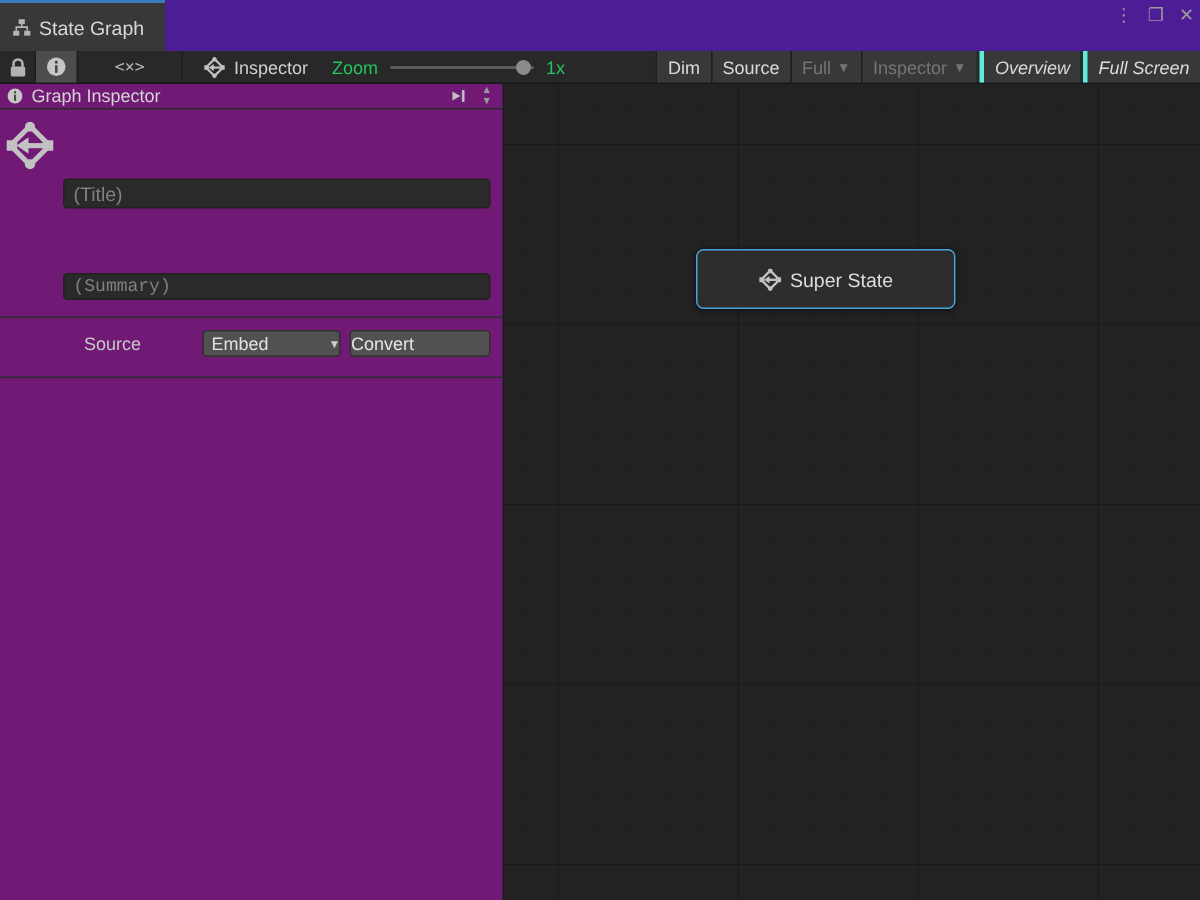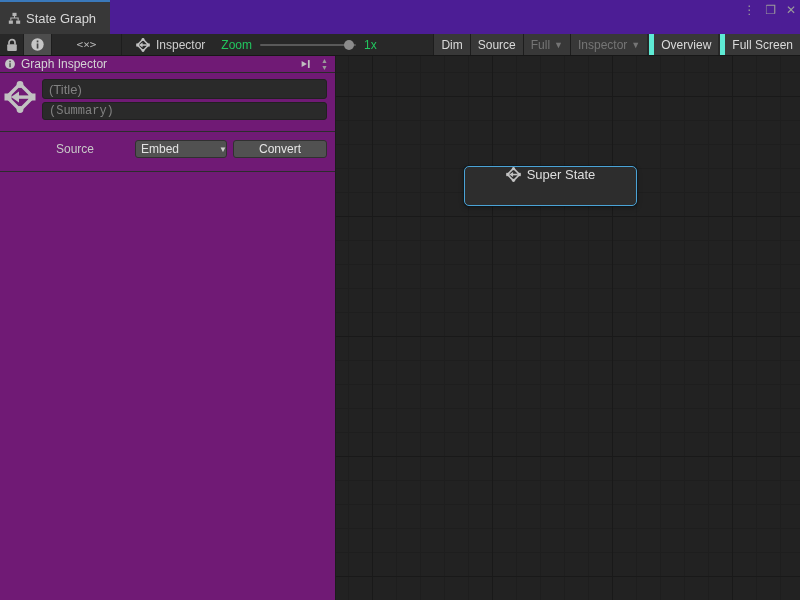--- a/index.html
+++ b/index.html
@@ -58,7 +58,7 @@
     background:#383838; border-left:1px solid #1d1d1d; color:#dadada;
     white-space:nowrap;
   }
-  .rbtn.gap { margin-left:2px; border-left:5px solid #5eead4; }
+  .rbtn.gap { margin-left:2px; border-left:3px solid #5eead4;font-style:italic; }
   .rbtn.disabled { color:#757575; }
   .rbtn .dd { font-size:9px; position:relative; top:0px; }
   .rbtn.disabled .dd { color:#757575; }

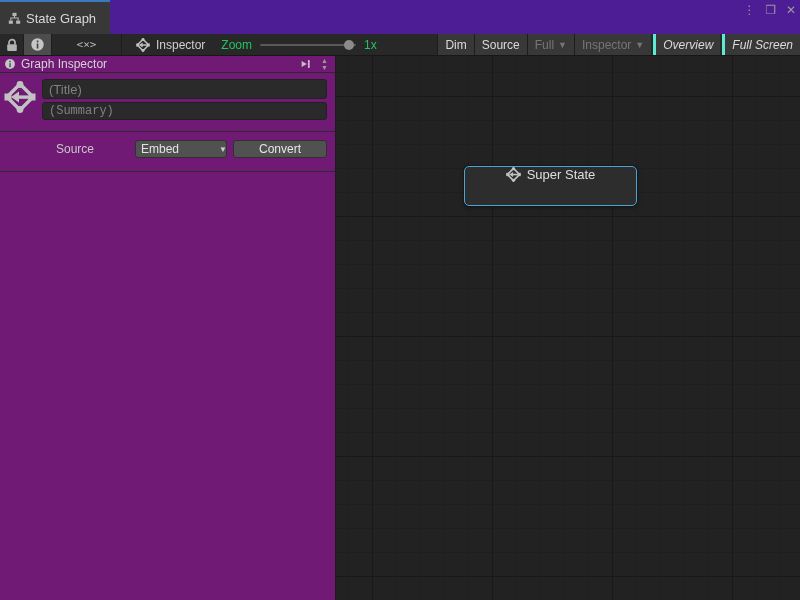--- a/index.html
+++ b/index.html
@@ -84,7 +84,7 @@
   .insp-input {
     width:100%; background:#2a2a2a; border:1px solid #212121;
     border-radius:3px; color:#cfcfcf; font-size:12px;
-    padding:2px 6px; outline:none; font-family:"Liberation Sans", sans-serif;
+    padding:2px 6px; outline:none; font-family:"Liberation Sans", sans-serif;margin-top:40px;
   }
   .insp-input.title-input { height:20px; font-size:13px; }
   .insp-input.summary-input { height:18px;font-family:Liberation Mono, monospace; }

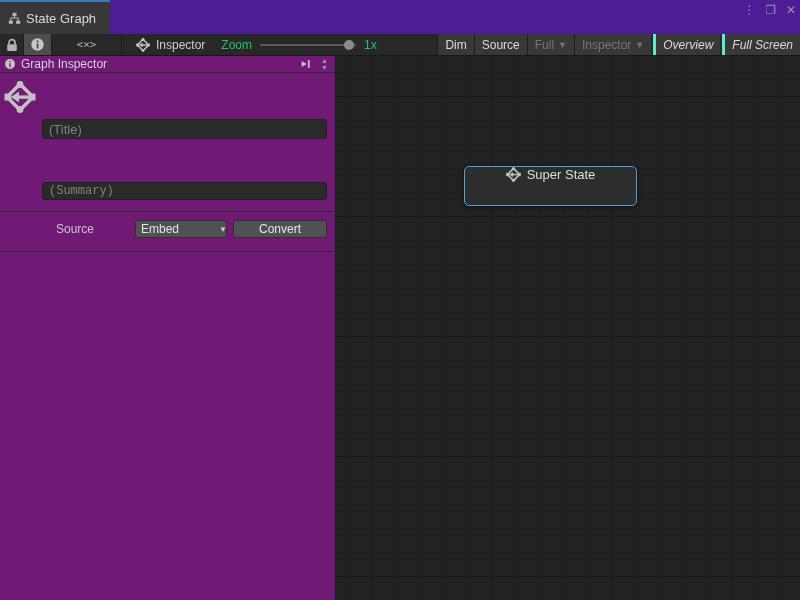--- a/index.html
+++ b/index.html
@@ -122,7 +122,7 @@
   .state-node {
     position:absolute; left:128px; top:110px; width:173px; height:40px;
     background:#2d2d2d; border:1.5px solid #4ba3d6; border-radius:5px;
-    display:flex; justify-content:center; gap:6px;
+    display:flex; align-items:center; justify-content:center; gap:6px;
     color:#dedede; font-size:13px;
     box-shadow:0 0 0 1px rgba(10,20,28,0.55), 0 2px 5px rgba(0,0,0,0.35);
   }

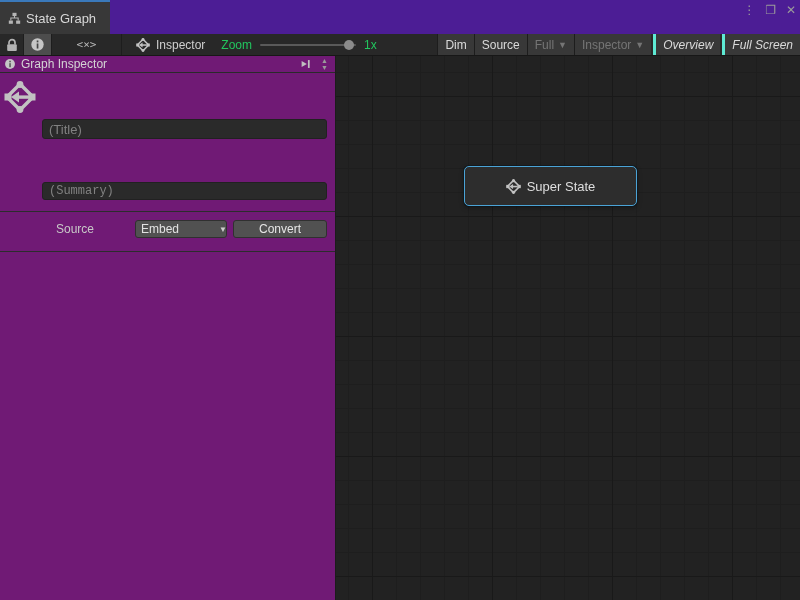--- a/index.html
+++ b/index.html
@@ -101,7 +101,7 @@
   .dropdown .dd-arrow { margin-left:auto; font-size:9px; color:#cdcdcd; }
   .btn {
     background:#515151; border:1px solid #303030; border-radius:3px;
-    color:#e6e6e6; font-size:12px; display:flex; align-items:center; justify-content:center;
+    color:#e6e6e6; font-size:12px; display:flex; align-items:center; justify-content:flex-start;
     font-family:"Liberation Sans", sans-serif;
   }
   .convert-btn { width:94px; height:18px; }

